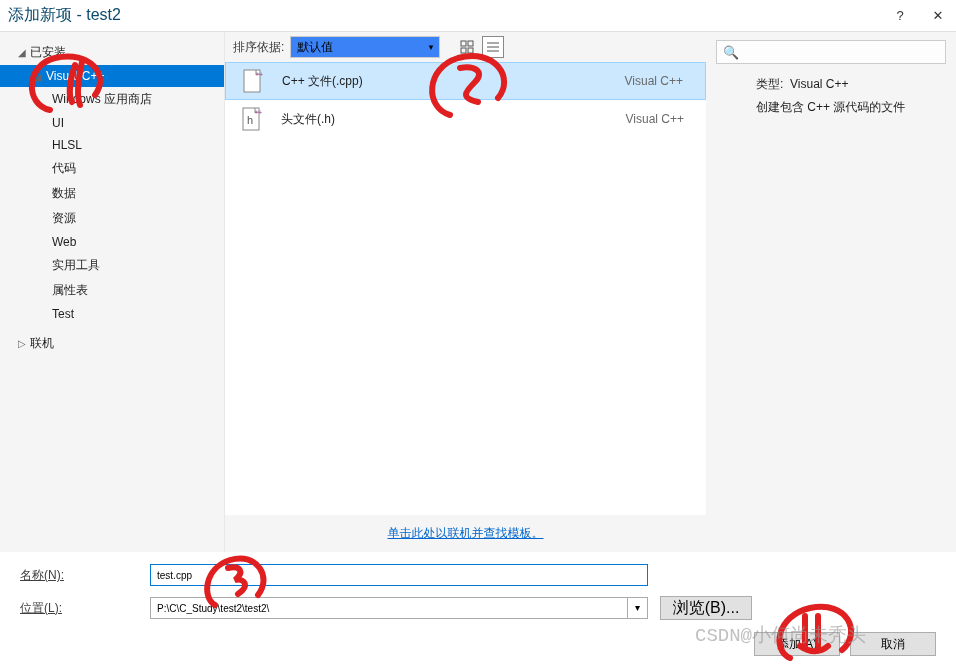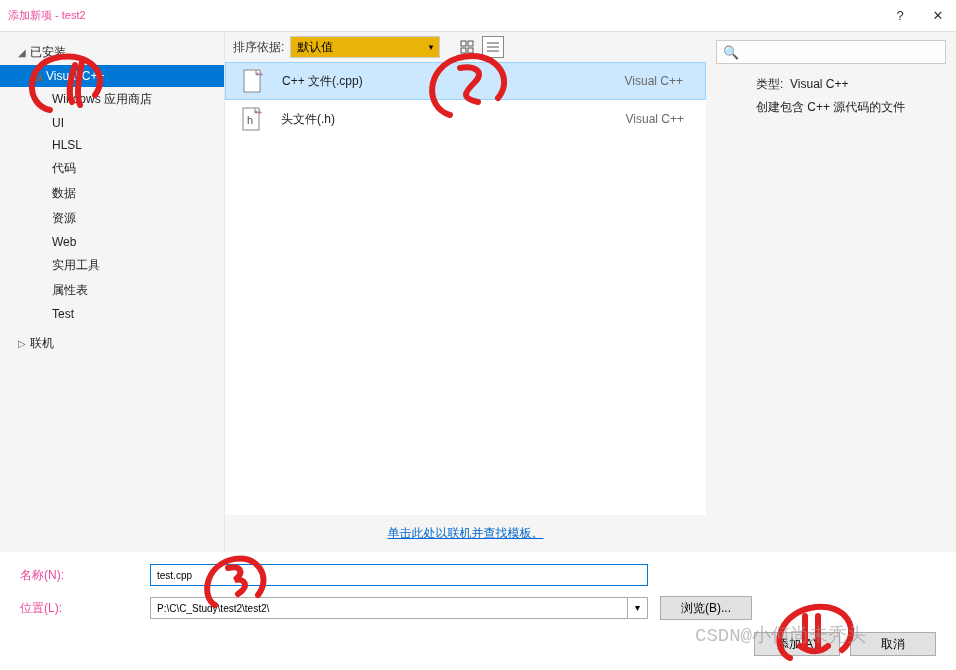--- a/index.html
+++ b/index.html
@@ -6,7 +6,7 @@
     body { width: 956px; height: 670px; background: #fff; overflow: hidden; position: relative; }
     
     .titlebar { height: 32px; display: flex; align-items: center; padding: 0 8px; border-bottom: 1px solid #e0e0e0; }
-    .titlebar-title { flex: 1; font-size: 11px; color: #ec4899; }
+    .titlebar-title { flex: 1; font-size: 16px; color: #0c4a6e; }
     .titlebar-controls { display: flex; gap: 18px; align-items: center; font-size: 13px; }
     .tb-btn { width: 20px; text-align: center; cursor: pointer; color: #333; }
     

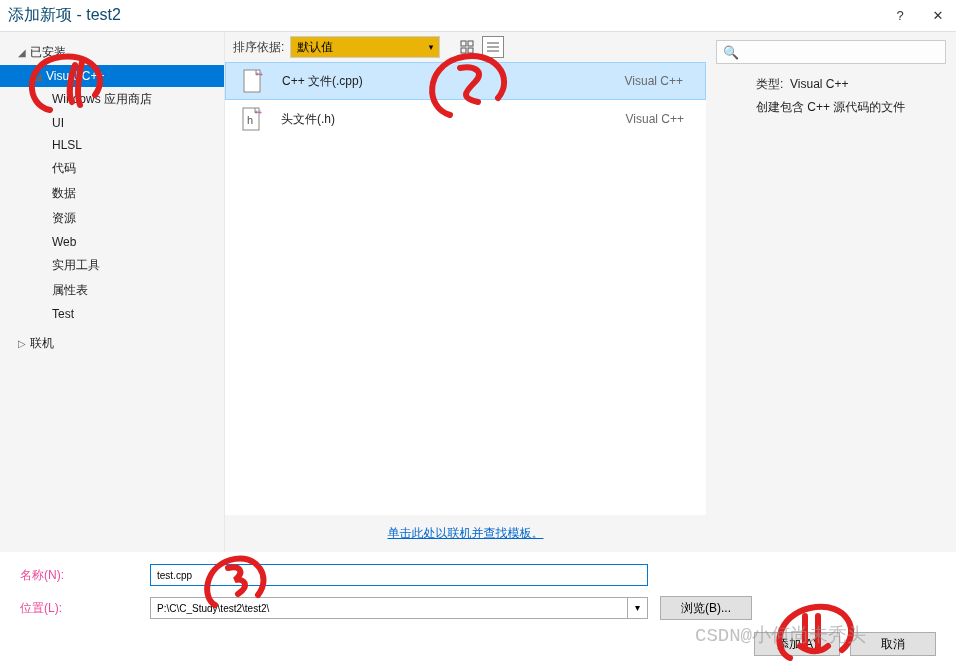--- a/index.html
+++ b/index.html
@@ -22,7 +22,7 @@
     .center { flex: 1; display: flex; flex-direction: column; background: #f5f5f5; }
     .sort-bar { height: 30px; display: flex; align-items: center; padding: 4px 8px; gap: 6px; font-size: 12px; }
     .sort-label { color: #333; }
-    .sort-select { width: 150px; height: 22px; background: #eab308; border: 1px solid #ccc; padding: 0 6px; font-size: 12px; display: flex; align-items: center; justify-content: space-between; }
+    .sort-select { width: 150px; height: 22px; background: #3b82f6; border: 1px solid #ccc; padding: 0 6px; font-size: 12px; display: flex; align-items: center; justify-content: space-between; }
     .view-icons { display: flex; gap: 4px; margin-left: 10px; }
     .view-icon { width: 22px; height: 22px; border: 1px solid transparent; display: flex; align-items: center; justify-content: center; cursor: pointer; }
     .view-icon.active { border: 1px solid #888; background: #fff; }

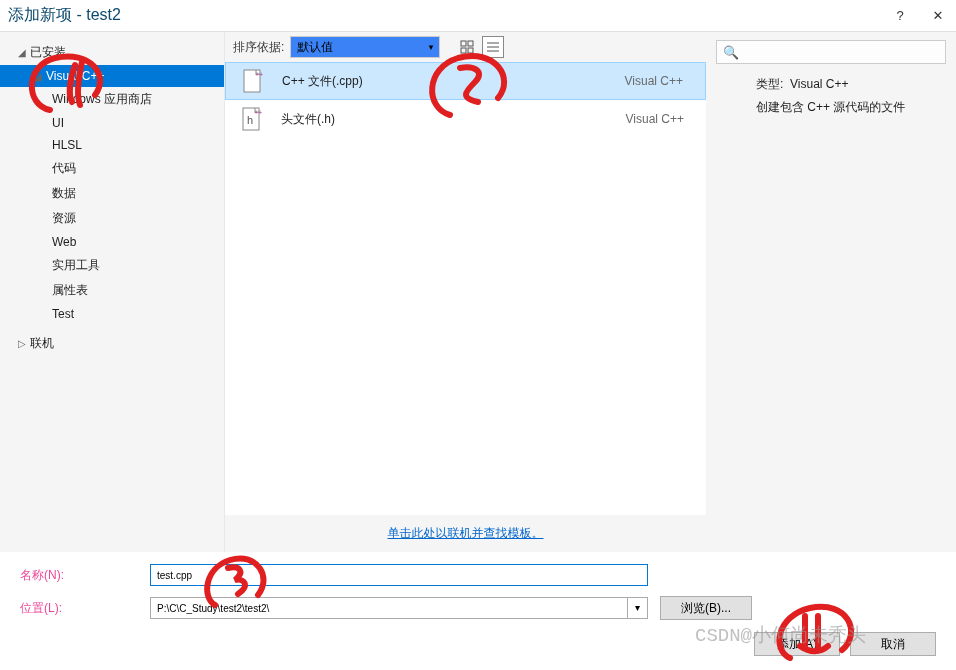--- a/index.html
+++ b/index.html
@@ -45,7 +45,7 @@
     
     .bottom-section { padding: 12px 20px 0 20px; }
     .form-row { display: flex; align-items: center; margin-bottom: 10px; font-size: 12px; }
-    .form-label { width: 130px; color: #ec4899; }
+    .form-label { width: 130px; color: #404040; text-decoration: underline; }
     .form-input { height: 22px; border: 1px solid #0078d7; padding: 0 6px; font-size: 10px; outline: none; }
     .name-input { width: 498px; }
     .loc-input { width: 478px; border: 1px solid #aaa; }

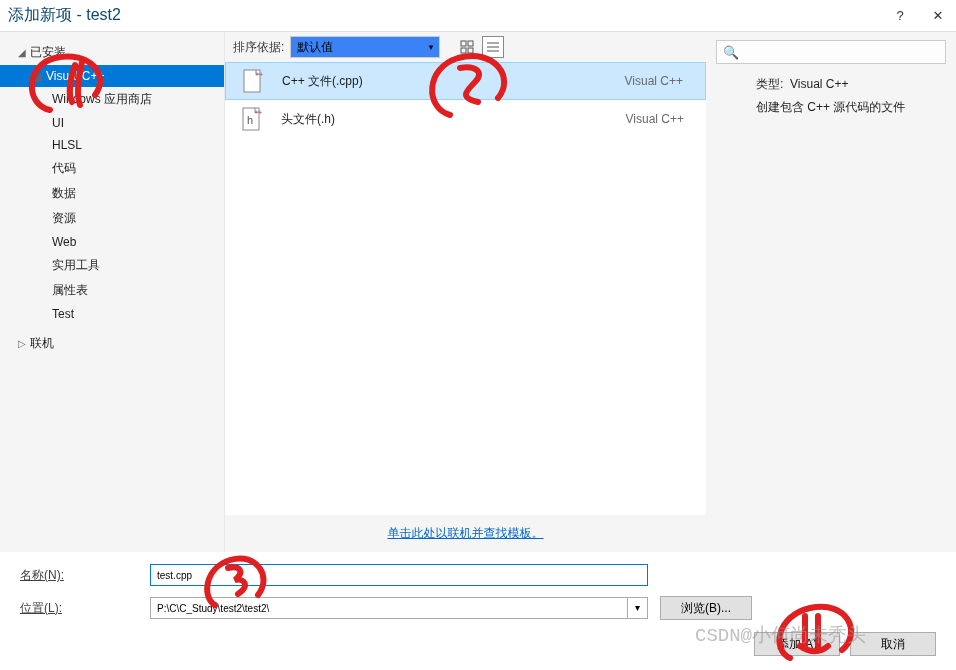--- a/index.html
+++ b/index.html
@@ -50,7 +50,7 @@
     .name-input { width: 498px; }
     .loc-input { width: 478px; border: 1px solid #aaa; }
     .loc-dropdown { width: 20px; height: 22px; border: 1px solid #aaa; border-left: none; text-align: center; font-size: 10px; line-height: 20px; cursor: pointer; }
-    .browse-btn { width: 92px; height: 24px; margin-left: 12px; background: #e1e1e1; border: 1px solid #adadad; font-size: 12px; cursor: pointer; }
+    .browse-btn { width: 92px; height: 24px; margin-left: 12px; background: #e1e1e1; border: 1px solid #adadad; font-size: 16px; cursor: pointer; }
     
     .dialog-buttons { position: absolute; bottom: 14px; right: 20px; display: flex; gap: 10px; }
     .dlg-btn { width: 86px; height: 24px; background: #e1e1e1; border: 1px solid #adadad; font-size: 12px; cursor: pointer; }

